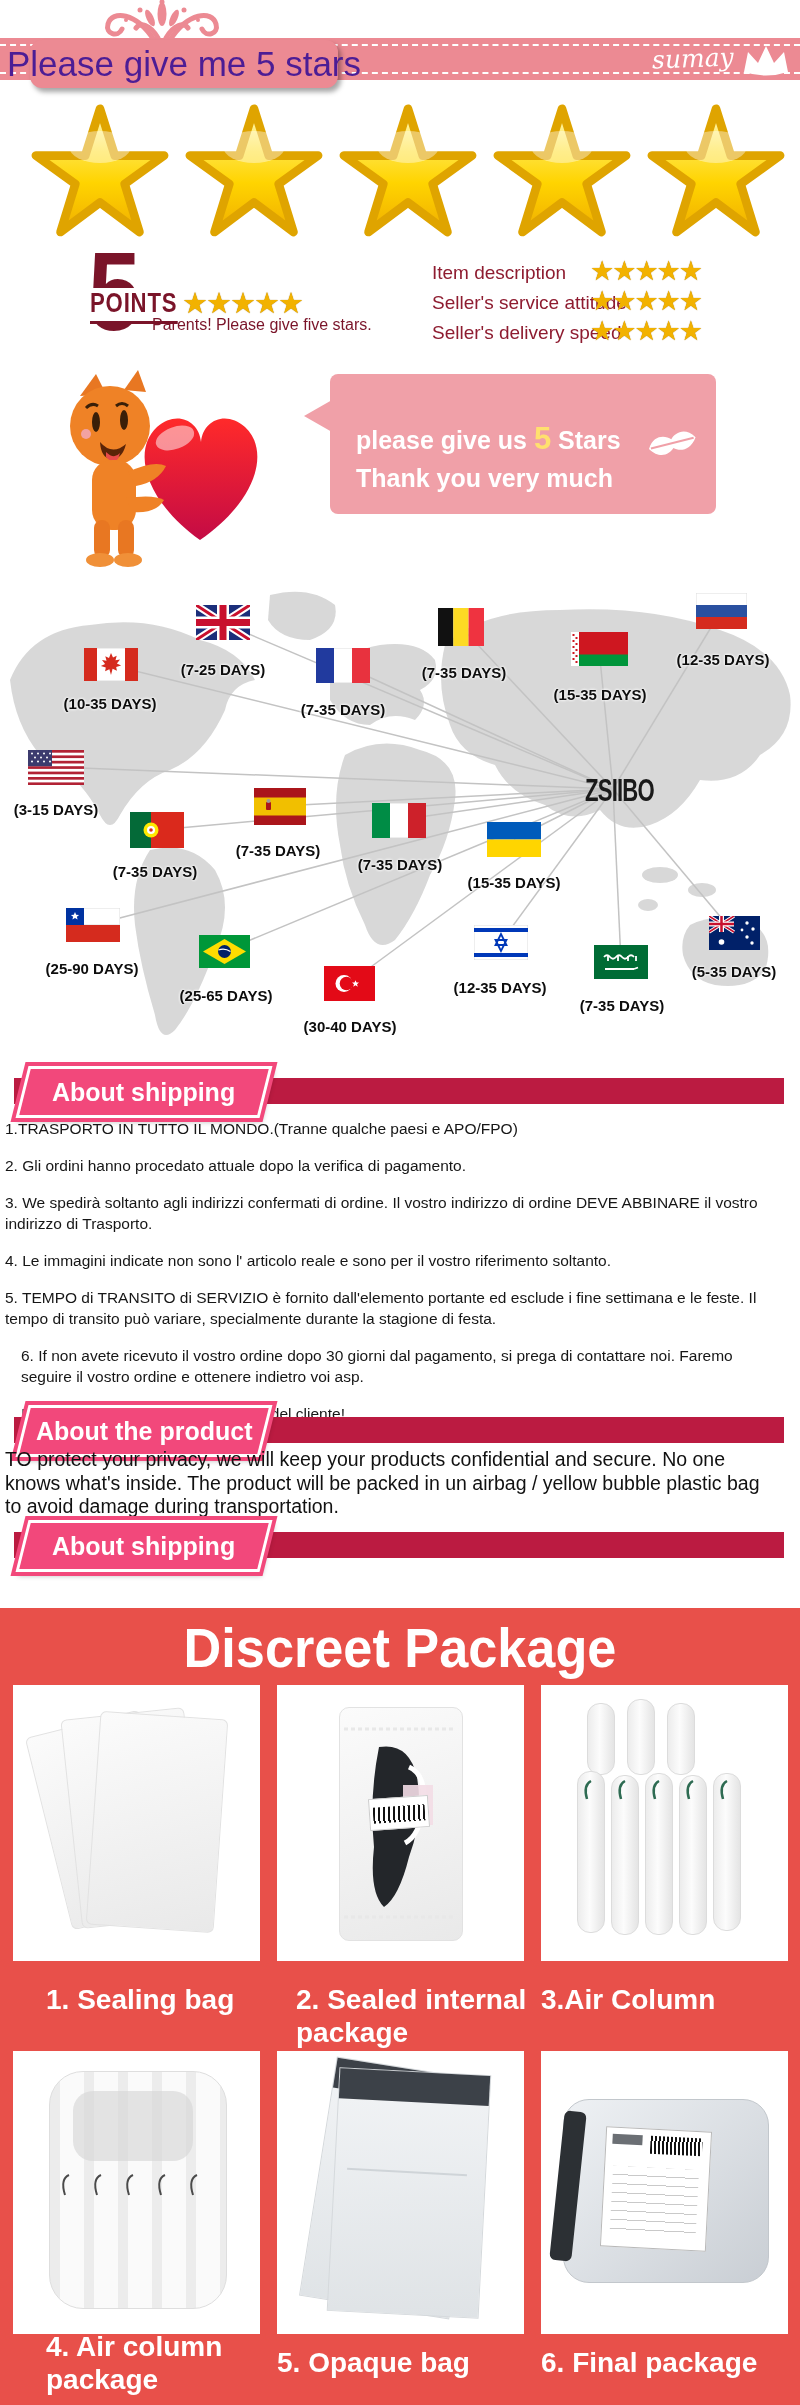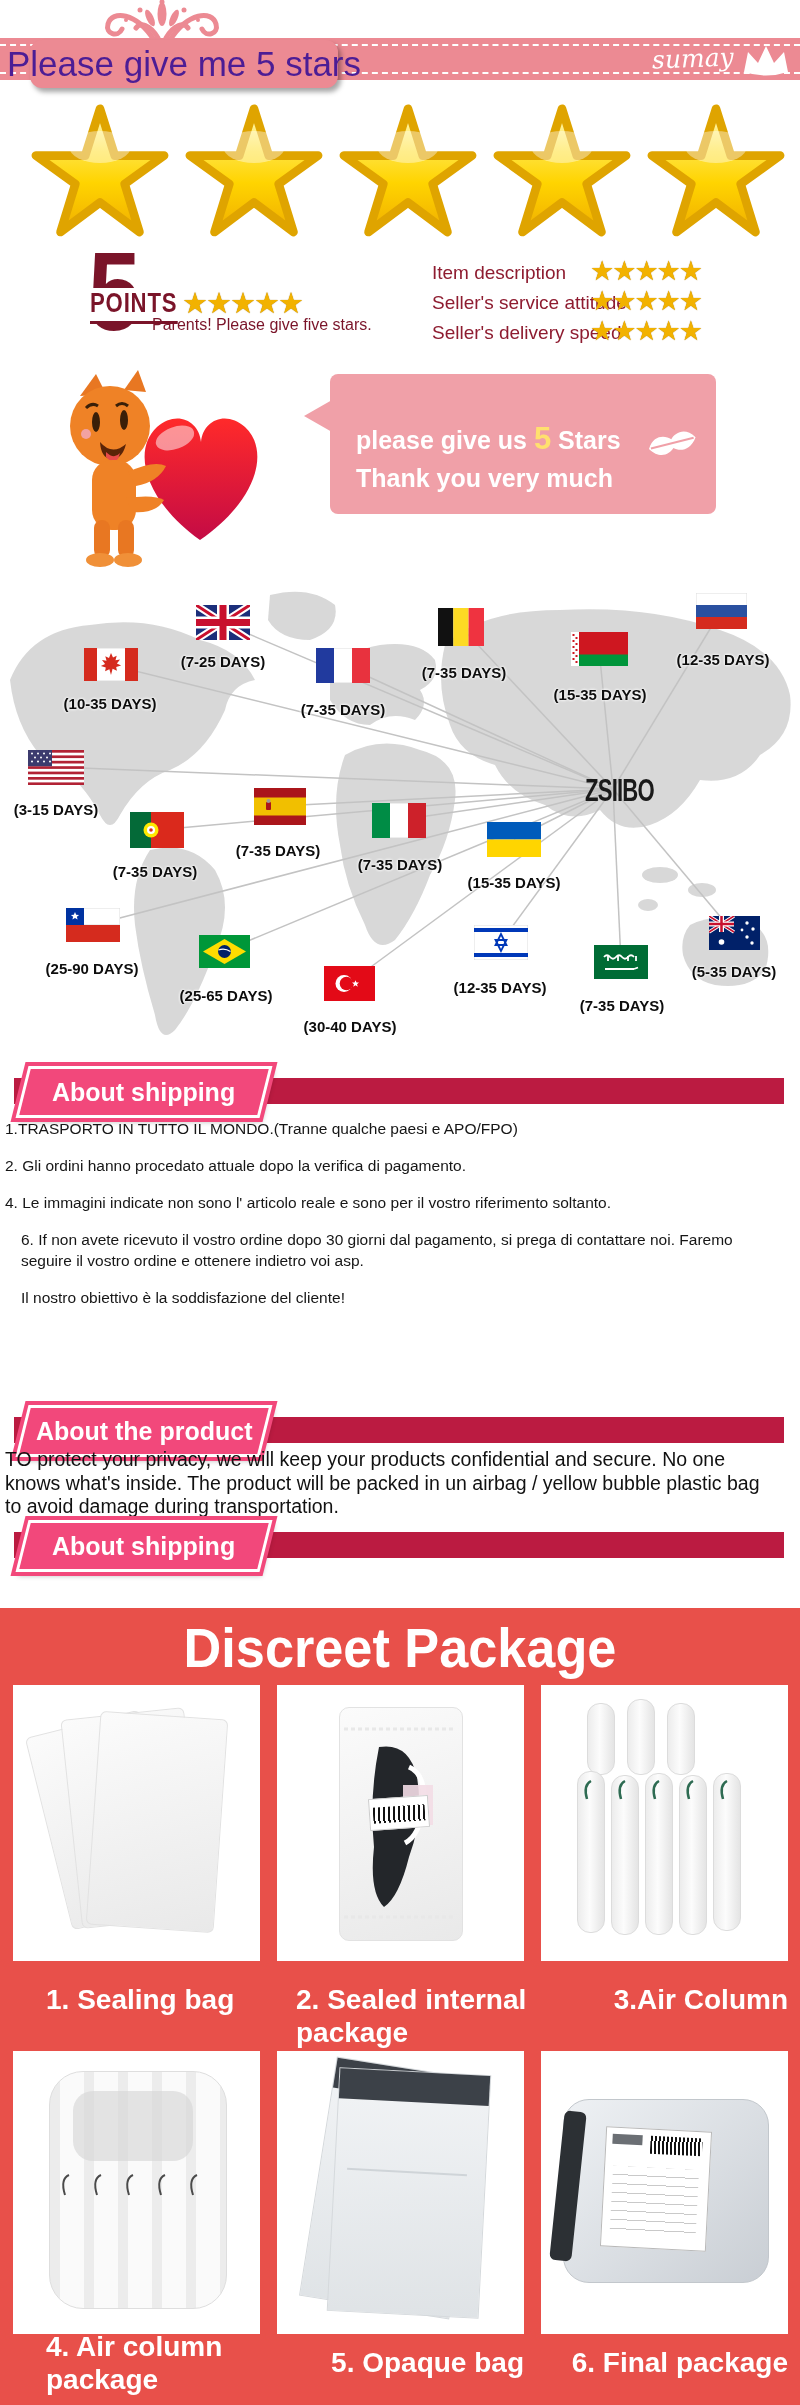--- a/index.html
+++ b/index.html
@@ -443,7 +443,7 @@
       </div>
 
     <div class="flag-label" style="left:110px;top:110px">(10-35 DAYS)</div>
-    <div class="flag-label" style="left:223px;top:68px">(7-25 DAYS)</div>
+    <div class="flag-label" style="left:223px;top:76px">(7-25 DAYS)</div>
     <div class="flag-label" style="left:343px;top:116px">(7-35 DAYS)</div>
     <div class="flag-label" style="left:464px;top:79px">(7-35 DAYS)</div>
     <div class="flag-label" style="left:600px;top:101px">(15-35 DAYS)</div>

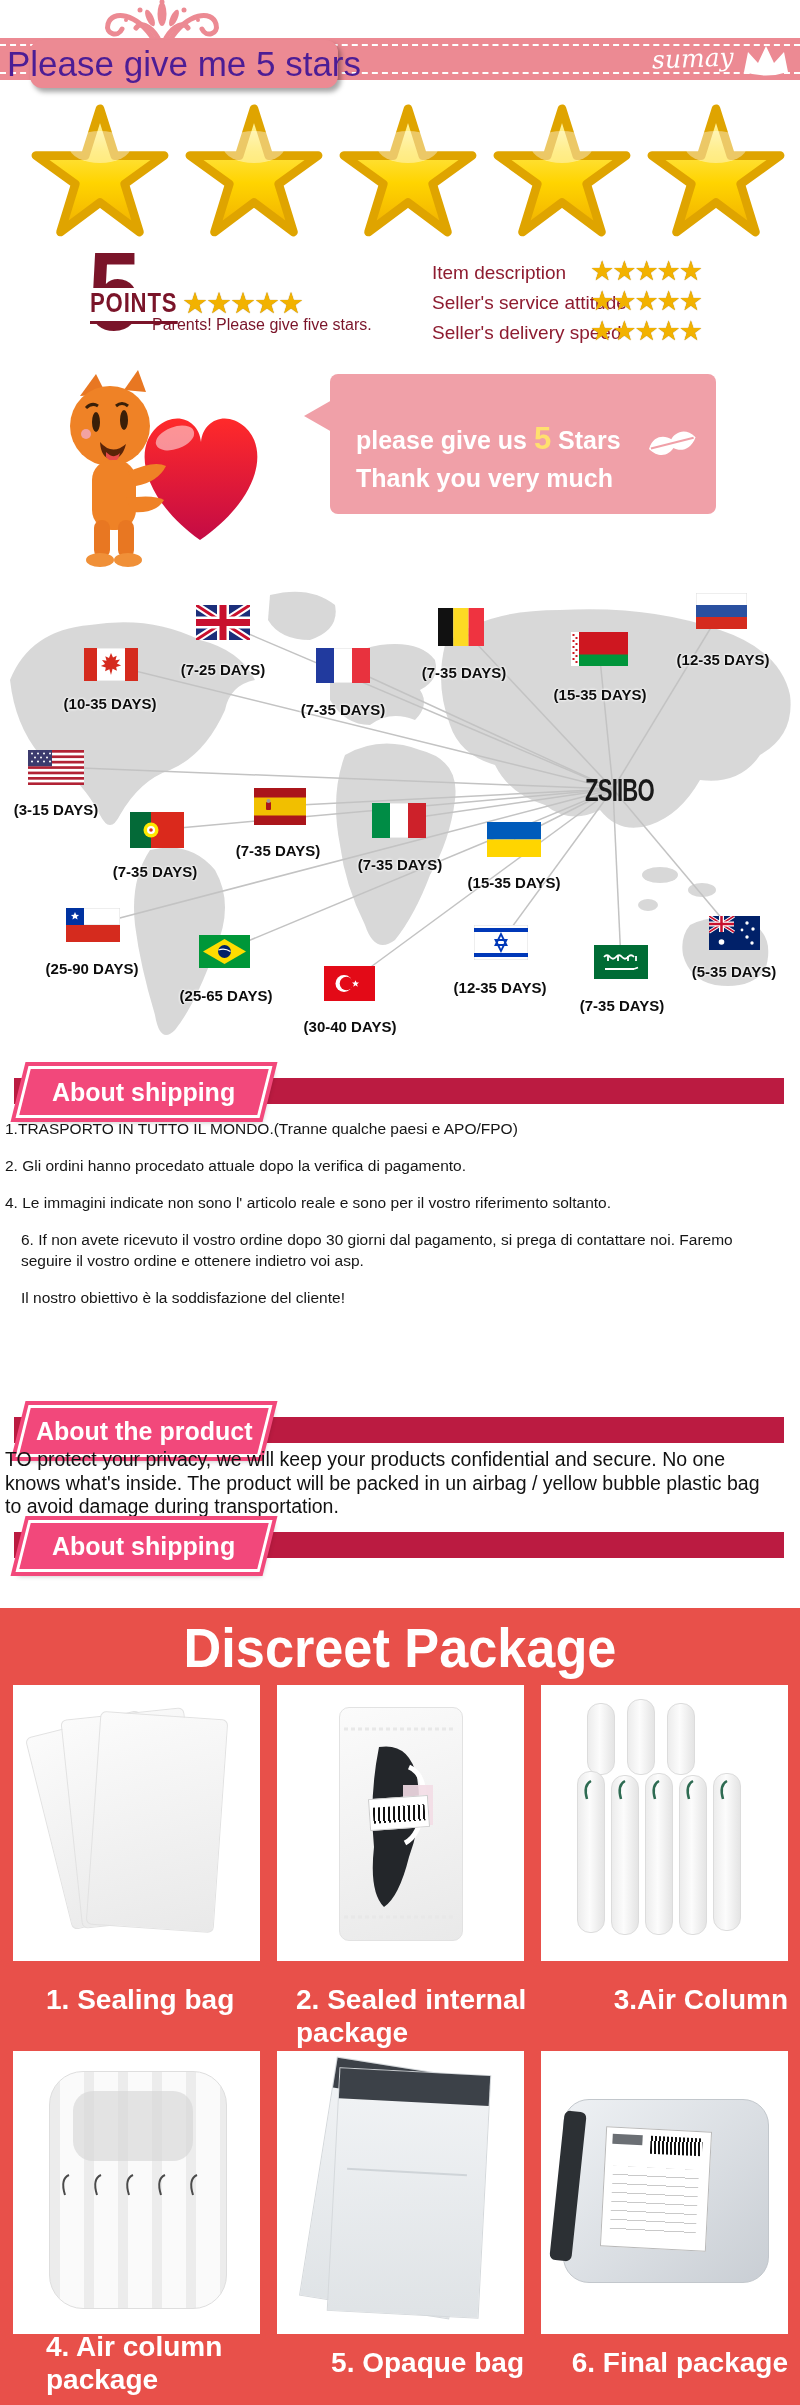--- a/index.html
+++ b/index.html
@@ -471,6 +471,7 @@
   <div class="body-text" style="top:1118px">
     <p>1.TRASPORTO IN TUTTO IL MONDO.(Tranne qualche paesi e APO/FPO)</p>
     <p>2. Gli ordini hanno procedato attuale dopo la verifica di pagamento.</p>
+    <p>3. We spedirà soltanto agli indirizzi confermati di ordine. Il vostro indirizzo di ordine DEVE ABBINARE il vostro indirizzo di Trasporto.</p>
     <p>4. Le immagini indicate non sono l' articolo reale e sono per il vostro riferimento soltanto.</p>
     <p class="tight">6. If non avete ricevuto il vostro ordine dopo 30 giorni dal pagamento, si prega di contattare noi. Faremo seguire il vostro ordine e ottenere indietro voi asp.</p>
     <p class="tight">Il nostro obiettivo è la soddisfazione del cliente!</p>

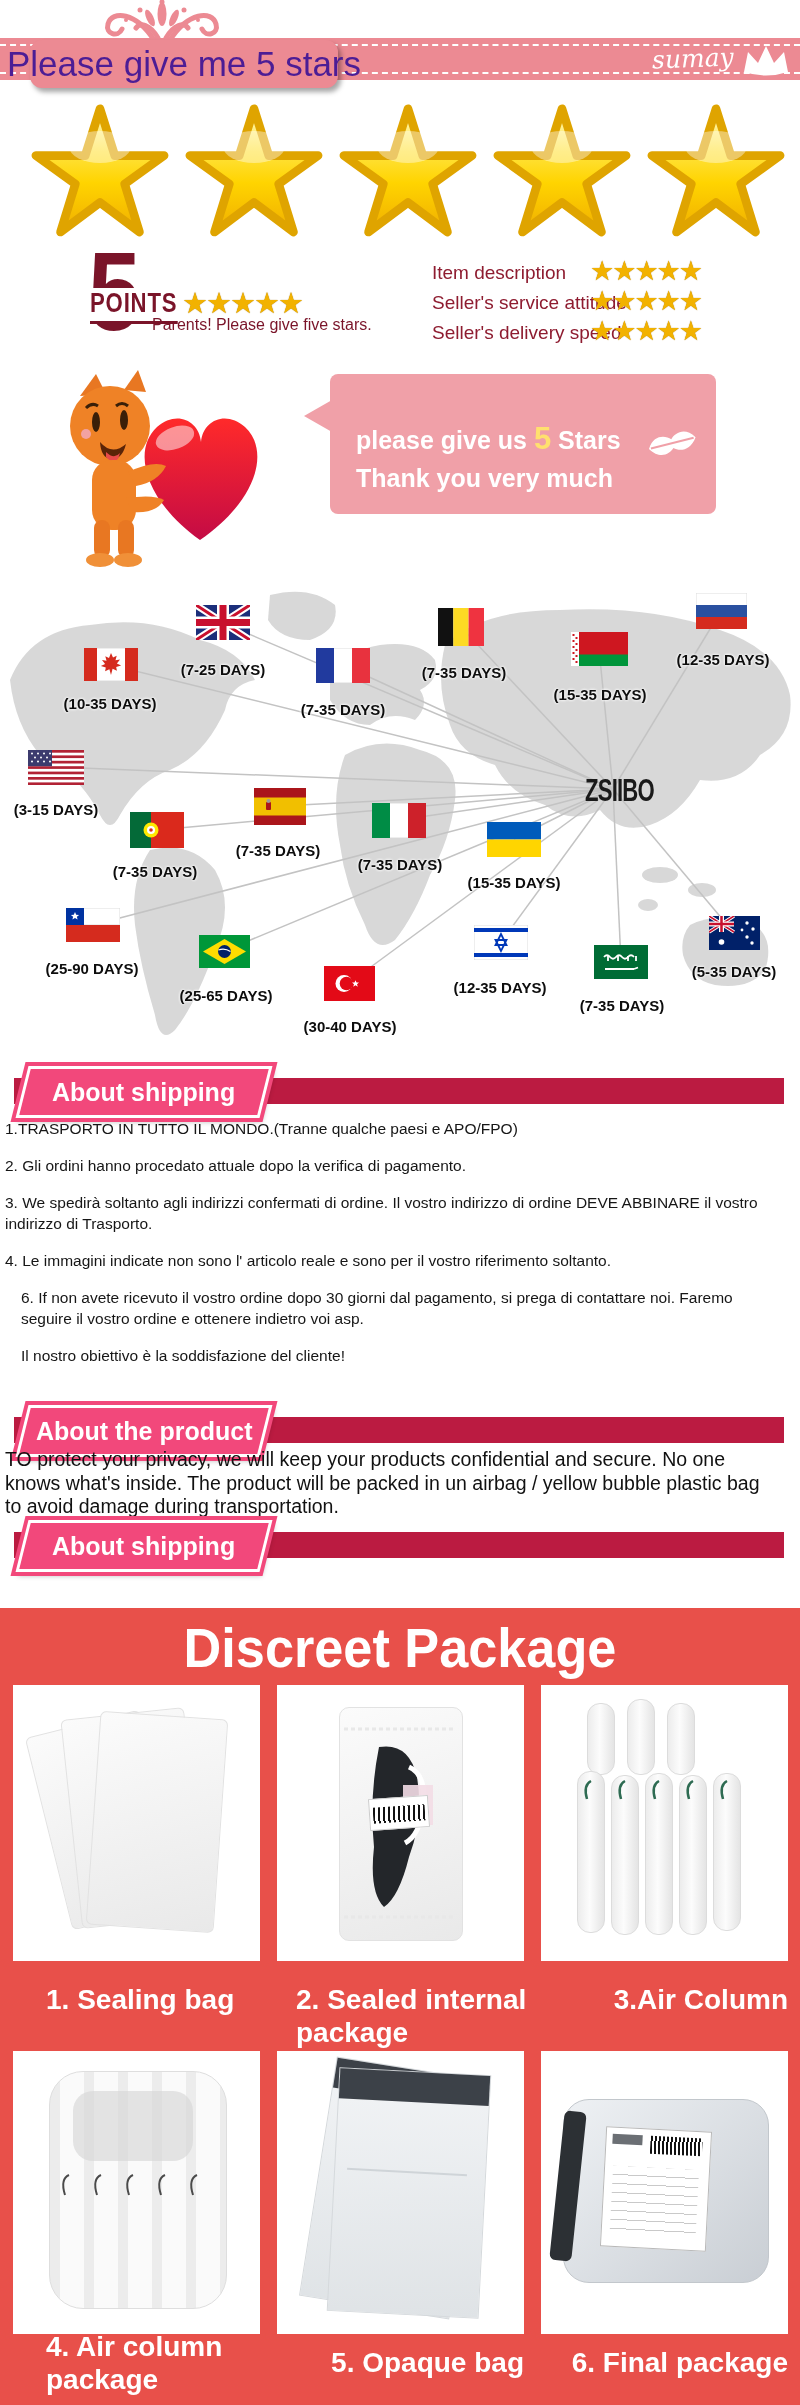--- a/index.html
+++ b/index.html
@@ -473,6 +473,7 @@
     <p>2. Gli ordini hanno procedato attuale dopo la verifica di pagamento.</p>
     <p>3. We spedirà soltanto agli indirizzi confermati di ordine. Il vostro indirizzo di ordine DEVE ABBINARE il vostro indirizzo di Trasporto.</p>
     <p>4. Le immagini indicate non sono l' articolo reale e sono per il vostro riferimento soltanto.</p>
+    <p>5. TEMPO di TRANSITO di SERVIZIO è fornito dall'elemento portante ed esclude i fine settimana e le feste. Il tempo di transito può variare, specialmente durante la stagione di festa.</p>
     <p class="tight">6. If non avete ricevuto il vostro ordine dopo 30 giorni dal pagamento, si prega di contattare noi. Faremo seguire il vostro ordine e ottenere indietro voi asp.</p>
     <p class="tight">Il nostro obiettivo è la soddisfazione del cliente!</p>
   </div>

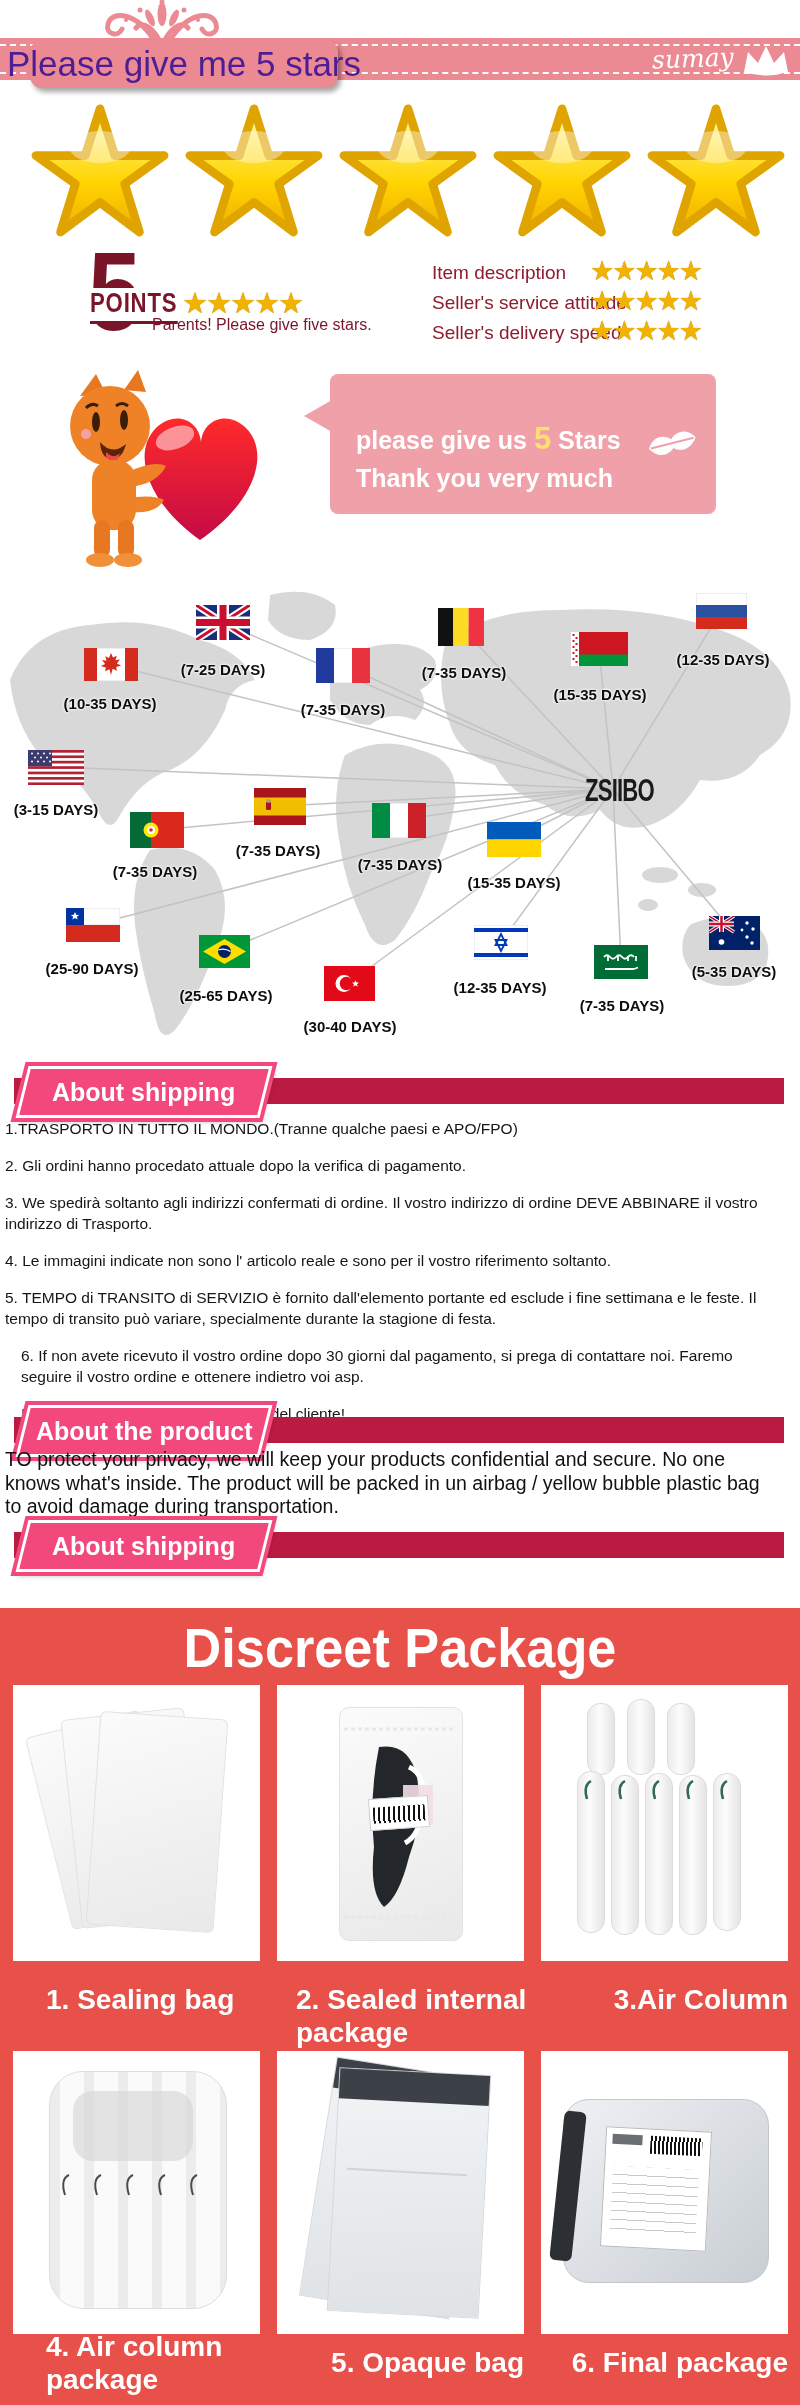--- a/index.html
+++ b/index.html
@@ -76,7 +76,7 @@
       font-size:55px;font-weight:bold;transform:scaleX(.95);letter-spacing:0px;}
   .card{position:absolute;width:247px;background:#fff;overflow:hidden;}
   .cap{position:absolute;color:#fff;font-size:28px;font-weight:bold;line-height:33px;}
-  .cap.center{text-align:right;width:247px;}
+  .cap.center{text-align:left;width:247px;}
 
   
   .bag{position:absolute;background:linear-gradient(160deg,#fbfbfb,#e9e9e9);

